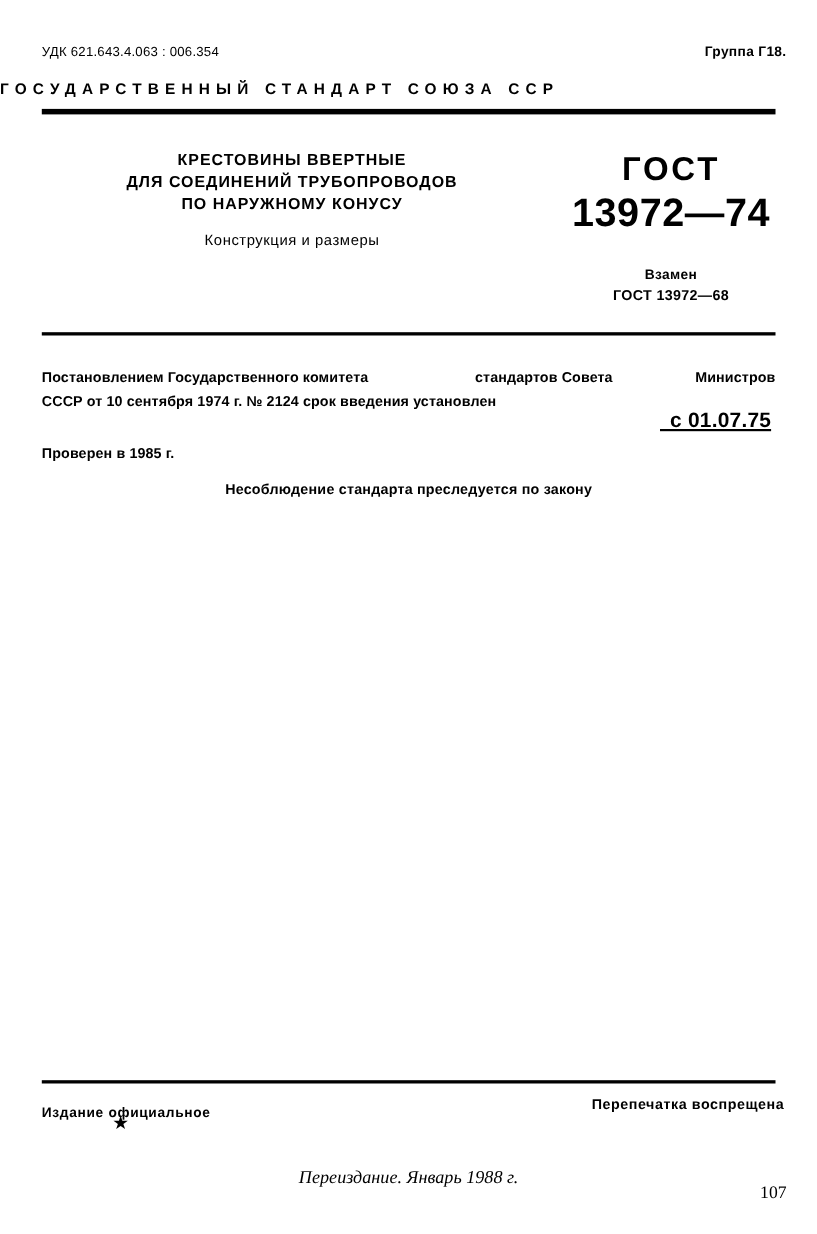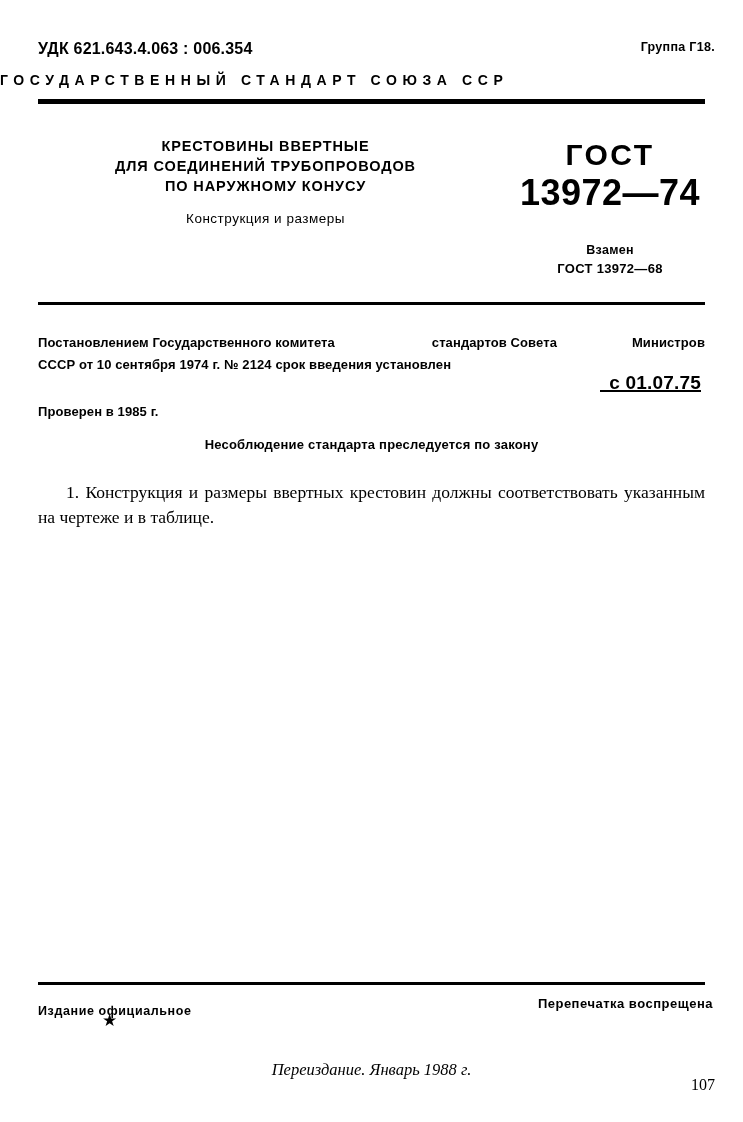--- a/index.html
+++ b/index.html
@@ -27,8 +27,8 @@
   
   #udk {
     left: 38px; top: 40px;
-    font-size: 16px;
-    font-weight: bold;
+    font-size: 12px;
+    font-weight: normal;
     letter-spacing: 0.2px;
     white-space: nowrap;
     text-align: right;

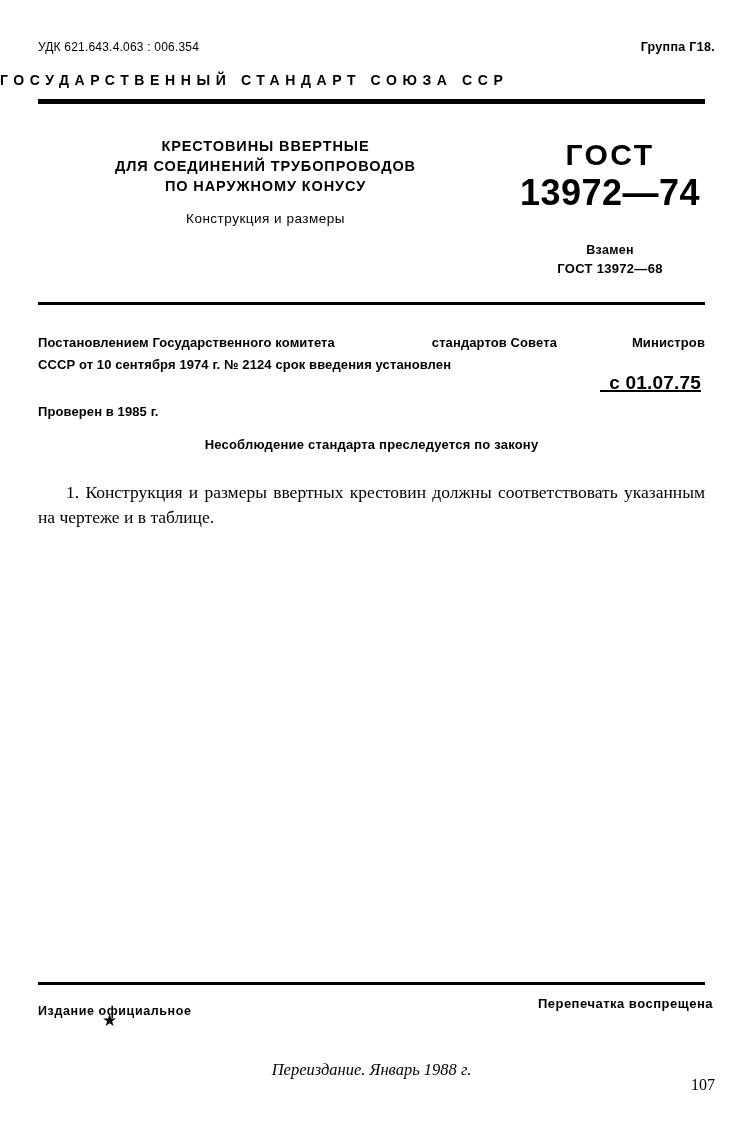--- a/index.html
+++ b/index.html
@@ -272,7 +272,6 @@
 
   <div class="abs" id="penalty">Несоблюдение стандарта преследуется по закону</div>
 
-  <div class="abs" id="clause-1">1. Конструкция и размеры ввертных крестовин должны соответствовать указанным на чертеже и в таблице.</div>
 
   <div class="abs rule-med" id="rule-bottom"></div>
 

